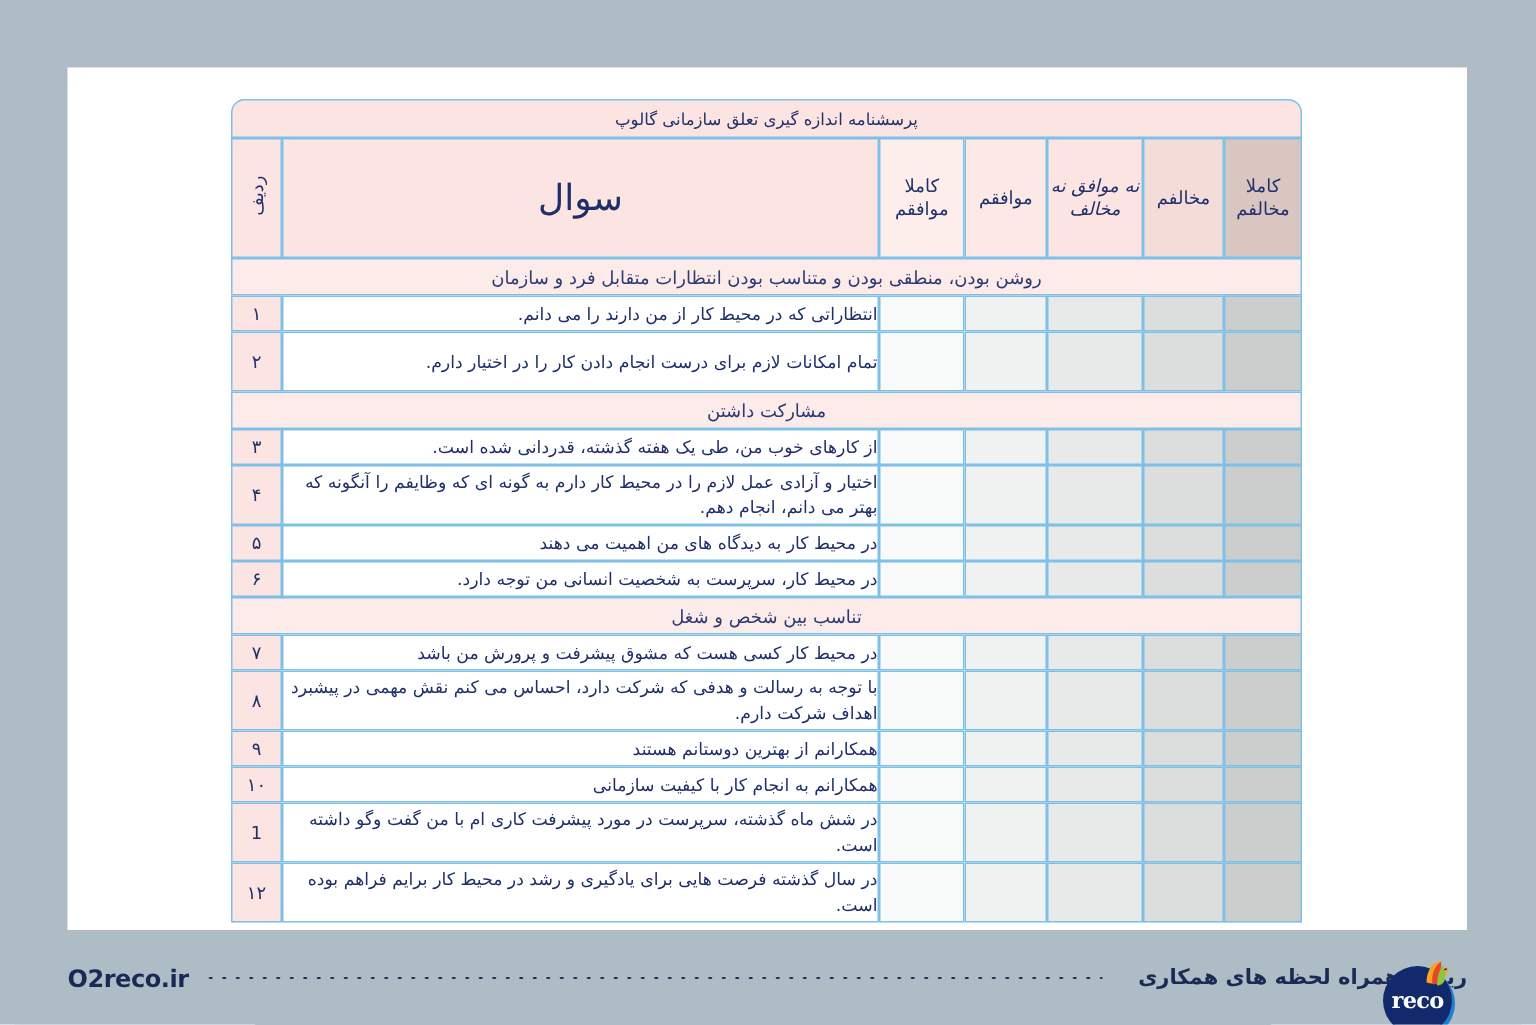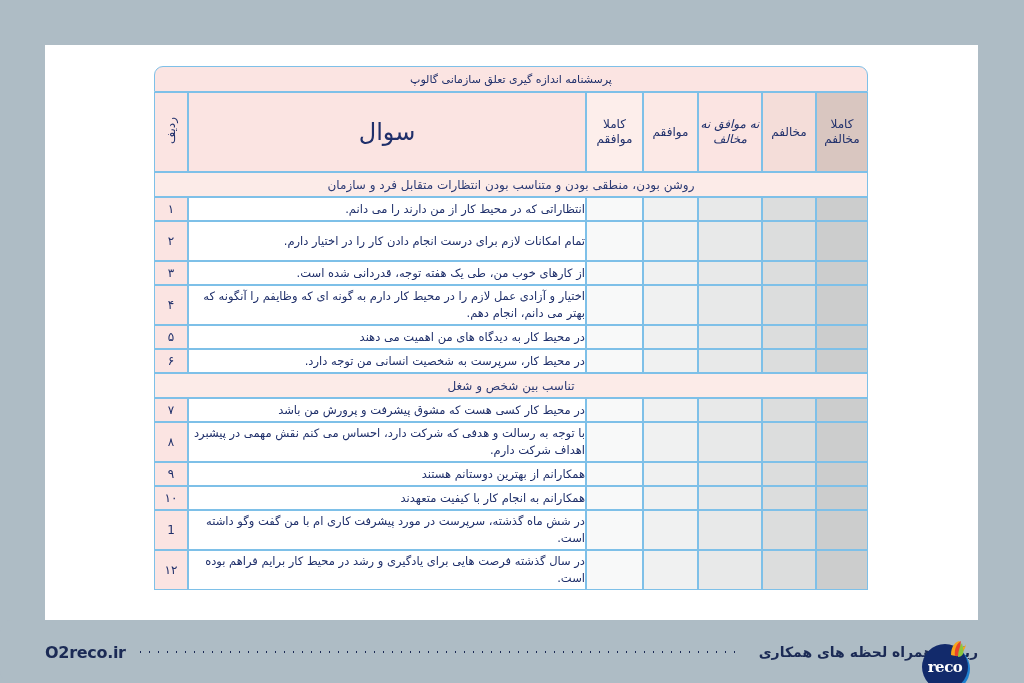--- a/index.html
+++ b/index.html
@@ -259,6 +259,9 @@
           <td class="opt c4"></td>
           <td class="q-text">تمام امکانات لازم برای درست انجام دادن کار را در اختیار دارم.</td>
           <td class="q-num">۲</td>
+        </tr>
+        <tr>
+          <td class="section-cell" colspan="7">مشارکت داشتن</td>
         </tr>
         <tr class="r1">
           <td class="opt c0"></td>

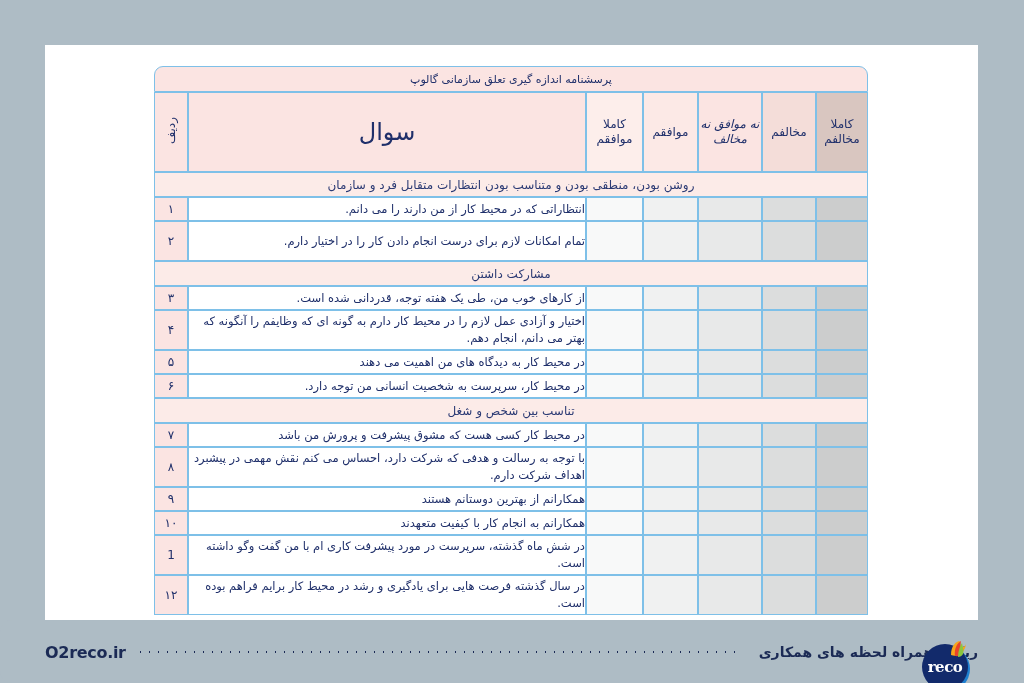--- a/index.html
+++ b/index.html
@@ -269,7 +269,7 @@
           <td class="opt c2"></td>
           <td class="opt c3"></td>
           <td class="opt c4"></td>
-          <td class="q-text">از کارهای خوب من، طی یک هفته توجه، قدردانی شده است.</td>
+          <td class="q-text">از کارهای خوب من، طی یک هفته گذشته، قدردانی شده است.</td>
           <td class="q-num">۳</td>
         </tr>
         <tr class="r2">

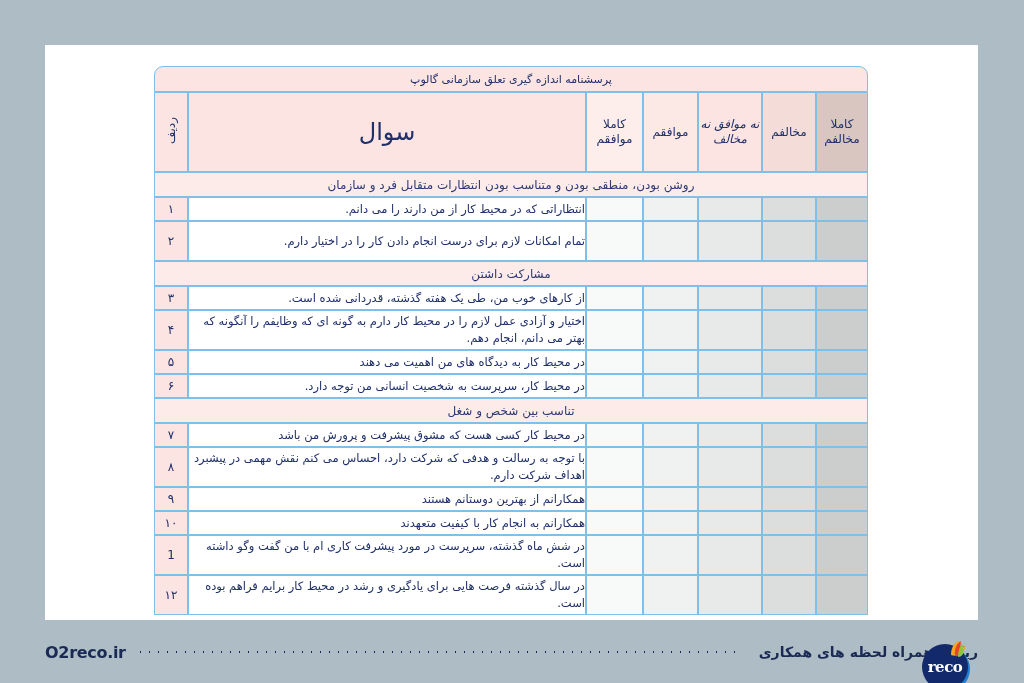--- a/index.html
+++ b/index.html
@@ -335,7 +335,7 @@
           <td class="opt c2"></td>
           <td class="opt c3"></td>
           <td class="opt c4"></td>
-          <td class="q-text">همکارانم به انجام کار با کیفیت متعهدند</td>
+          <td class="q-text">همکارانم به انجام کار با کیفیت سازمانی</td>
           <td class="q-num">۱۰</td>
         </tr>
         <tr class="r2">

